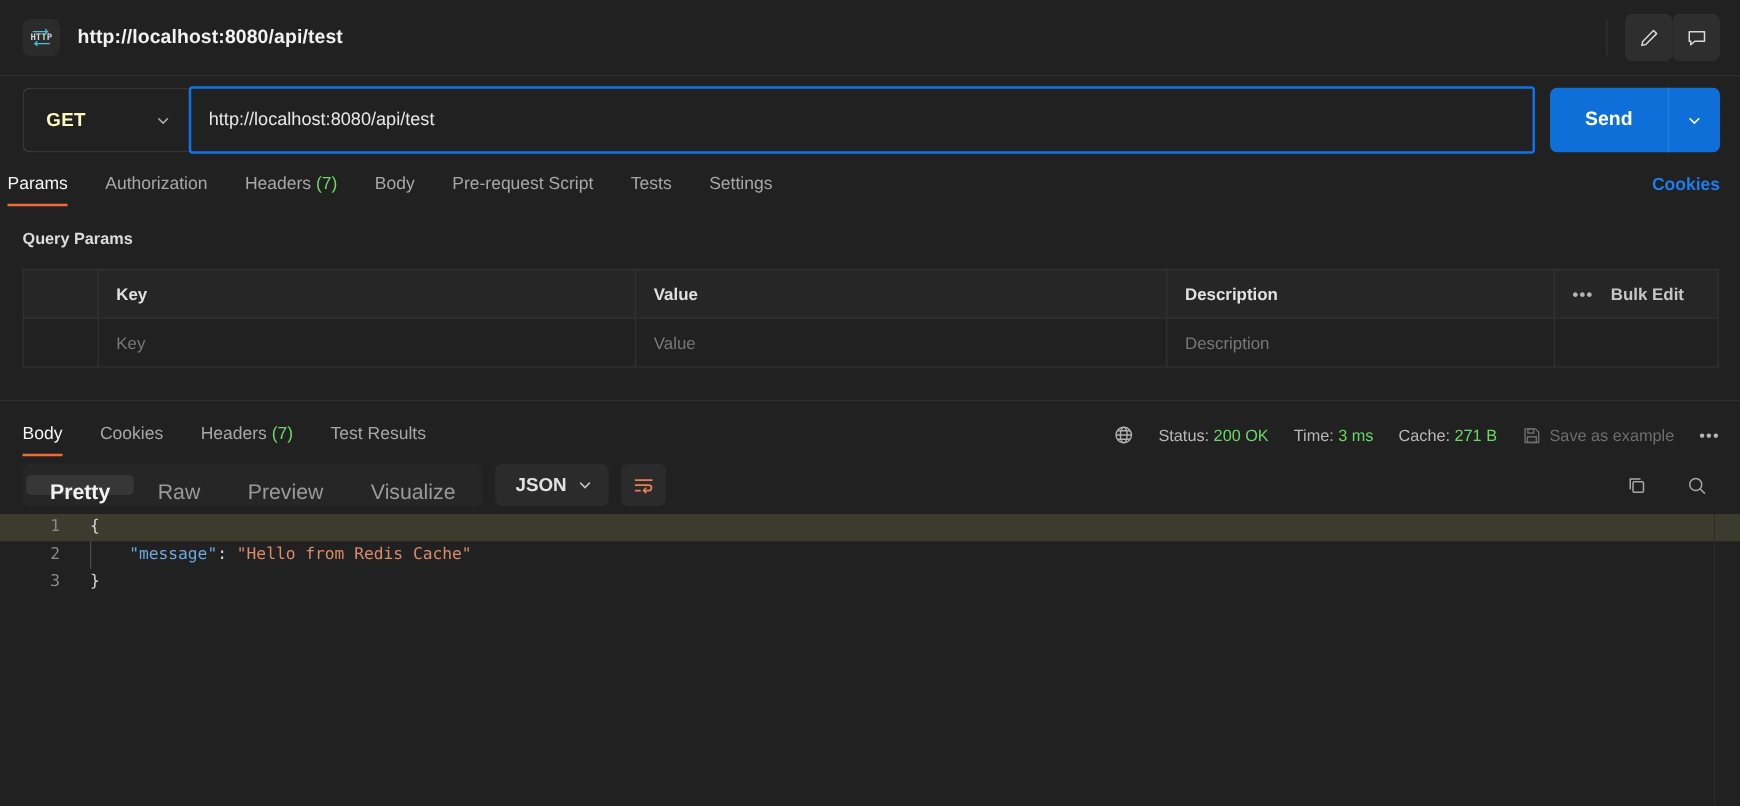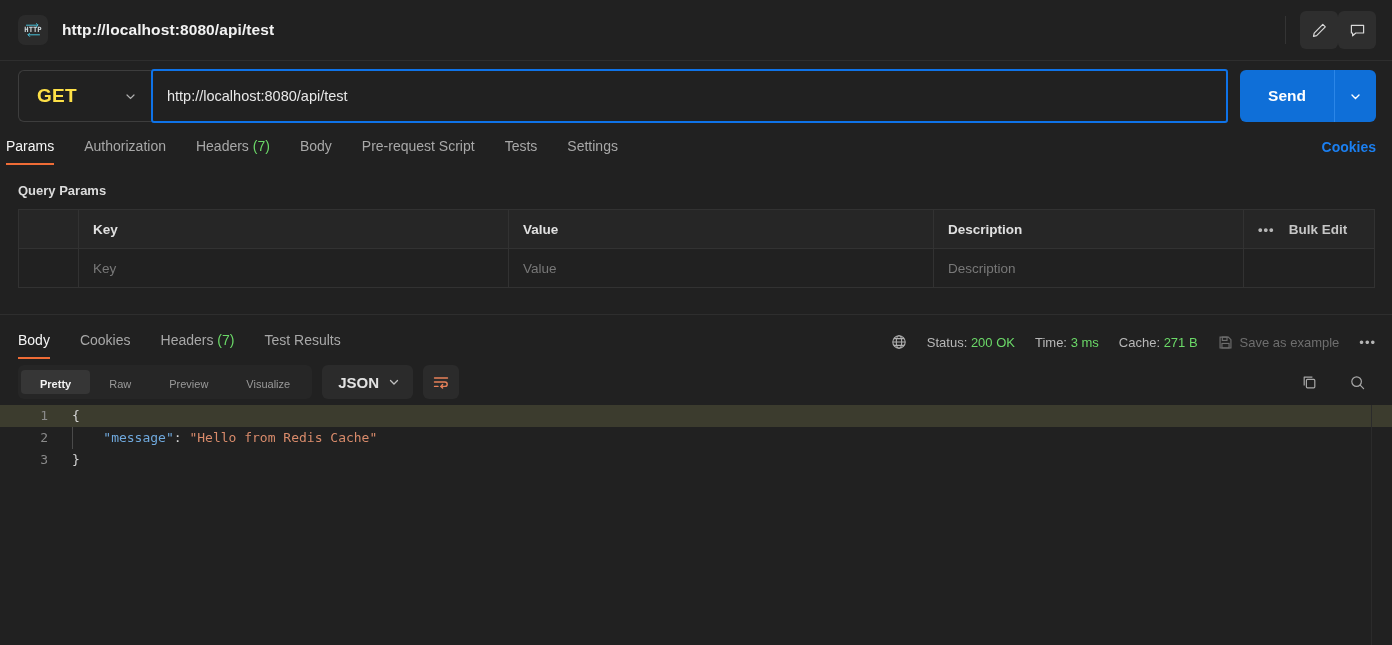--- a/index.html
+++ b/index.html
@@ -52,7 +52,7 @@
     display: flex; align-items: center; justify-content: space-between;
     padding: 0 14px 0 18px; cursor: pointer;
   }
-  .method-label { color: #fde047; font-weight: bold; font-size: 19px; letter-spacing:.3px;}
+  .method-label { color: #fef9c3; font-weight: bold; font-size: 15px; letter-spacing:.3px;}
   .url-input {
     flex: 1 1 auto; height: 54px; background: #212121;
     border: 2px solid #0f73e8; border-radius: 3px;

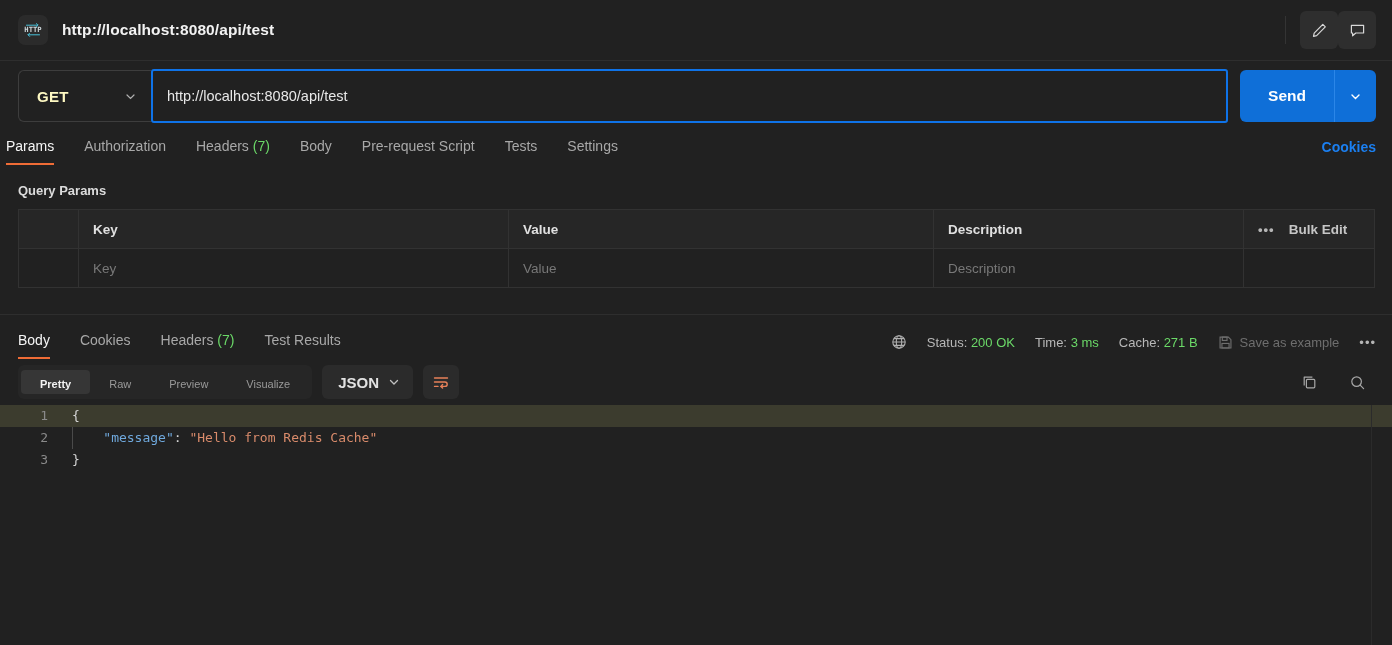--- a/index.html
+++ b/index.html
@@ -82,7 +82,7 @@
 
   
   .params-area { padding: 12px 18px 0 18px; }
-  .params-title { font-size: 13px; font-weight: bold; color: #dcdcdc; margin-bottom: 11px; }
+  .params-title { font-size: 13px; font-weight: bold; color: #dcdcdc; margin-bottom: 17px; }
   .ptable { width: 1356px; border: 1px solid #323232; border-collapse: collapse; table-layout: fixed; }
   .ptable th, .ptable td {
     border: 1px solid #323232; text-align: left; height: 39px;

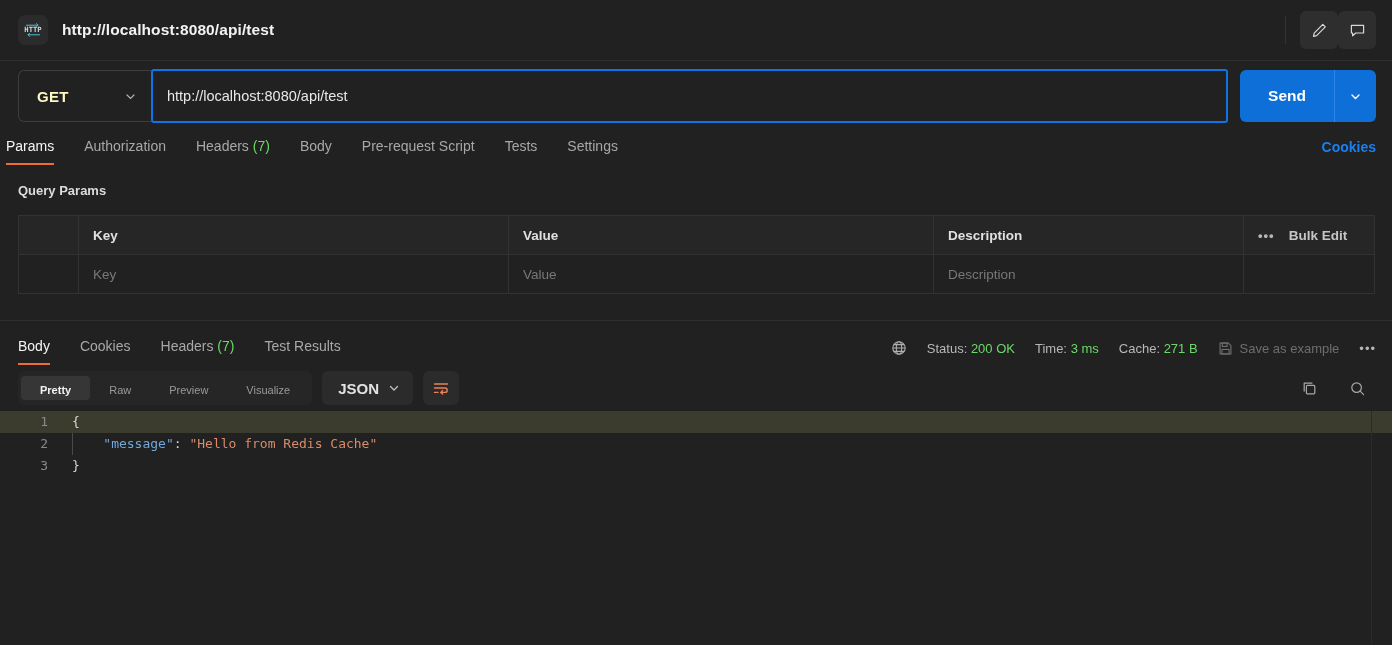--- a/index.html
+++ b/index.html
@@ -112,7 +112,7 @@
   
   .resp-toolbar { height: 46px; flex: 0 0 46px; display: flex; align-items: center; padding: 0 16px 0 18px; gap: 10px; }
   .pill-group { display: flex; align-items: center; background: #262626; border-radius: 6px; height: 34px; padding: 3px; }
-  .pill { font-size: 11px; color: #9a9a9a; padding: 0 19px; height: 24px; line-height: 28px; border-radius: 4px; cursor: pointer; }
+  .pill { font-size: 17px; color: #9a9a9a; padding: 0 19px; height: 16px; line-height: 28px; border-radius: 4px; cursor: pointer; }
   .pill.active { background: #363636; color: #f2f2f2; font-weight: bold; }
   .fmt-pill {
     display: flex; align-items: center; gap: 9px; background: #2b2b2b; border-radius: 6px;

